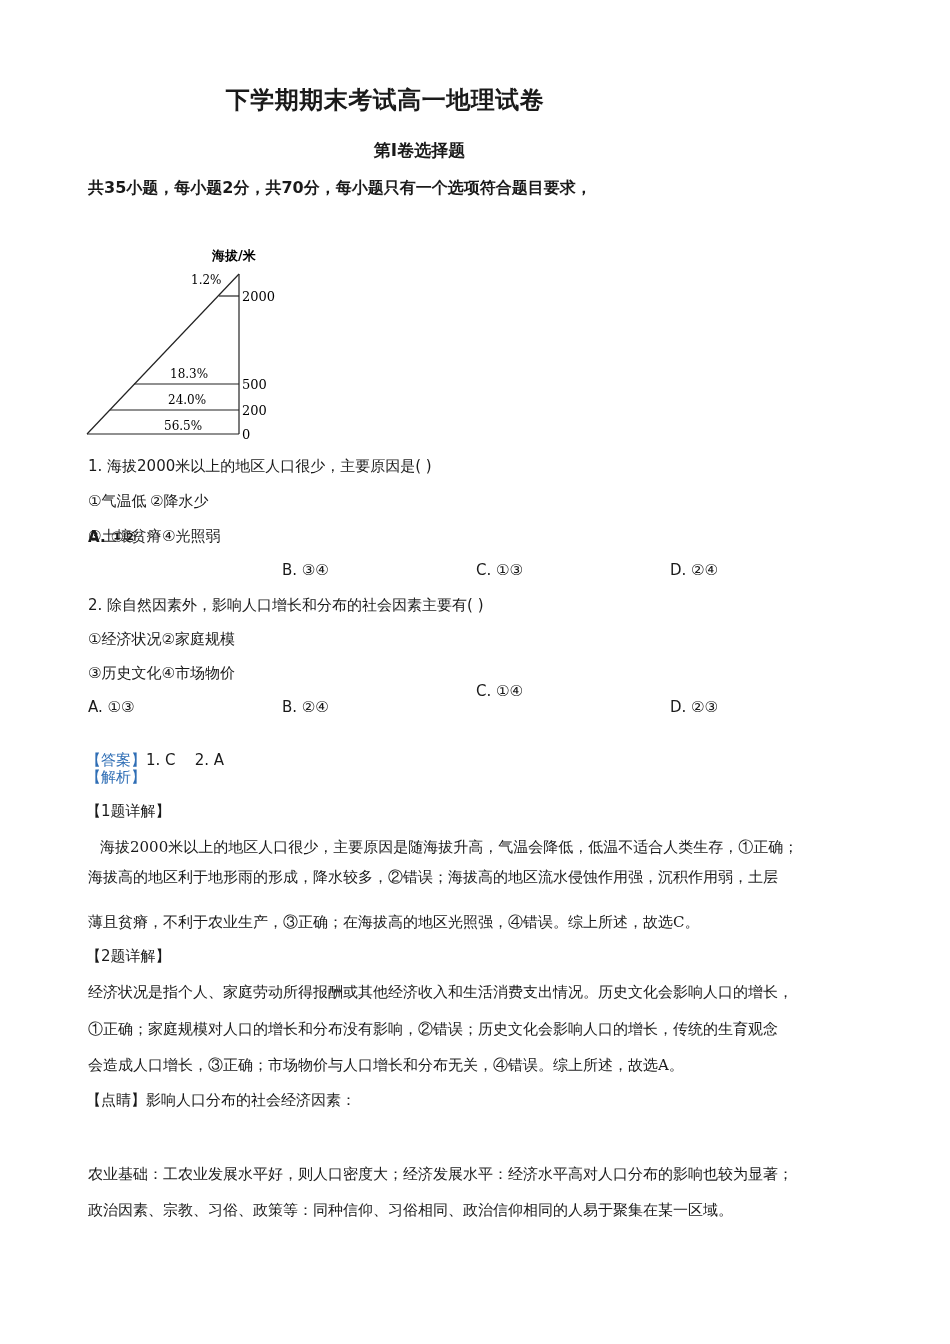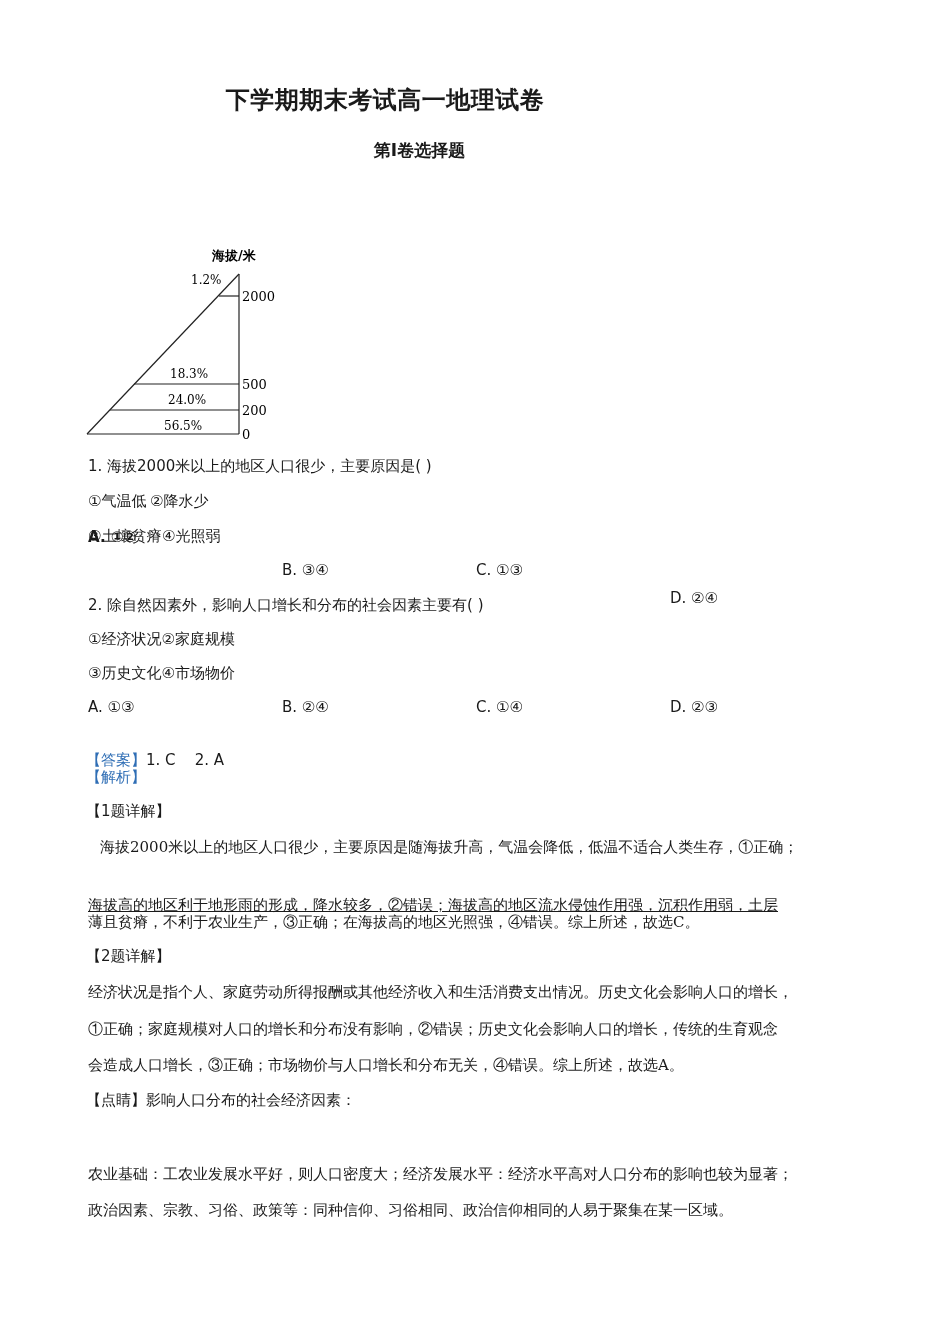--- a/index.html
+++ b/index.html
@@ -23,6 +23,7 @@
 
   <div class="title">下学期期末考试高一地理试卷</div>
   <div class="subtitle">第Ⅰ卷选择题</div>
+  <div class="line bold" style="top:178px;">共35小题，每小题2分，共70分，每小题只有一个选项符合题目要求，</div>
 
   <div class="figure">
     <svg width="200" height="196" viewBox="0 0 200 196">

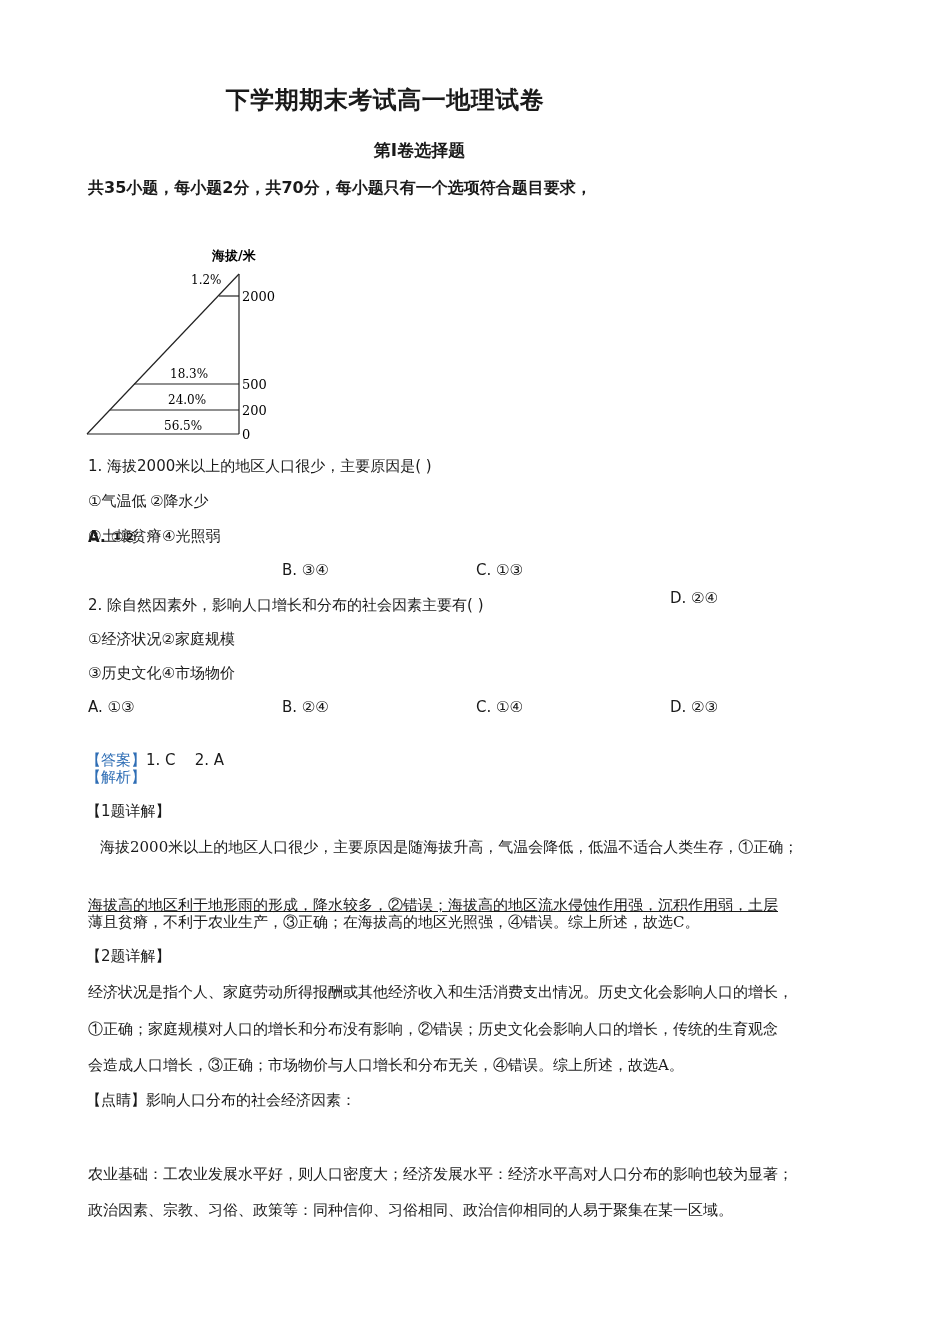--- a/index.html
+++ b/index.html
@@ -57,7 +57,7 @@
   <div class="opt" style="top:528px; left:88px;font-weight:bold;">A. ①②</div>
   <div class="opt" style="top:561px; left:282px;">B. ③④</div>
   <div class="opt" style="top:561px; left:476px;">C. ①③</div>
-  <div class="opt" style="top:561px; left:670px;margin-top:28px;">D. ②④</div>
+  <div class="opt" style="top:561px; left:670px;">D. ②④</div>
 
   <div class="line sans" style="top:595px;">2. 除自然因素外，影响人口增长和分布的社会因素主要有(    )</div>
   <div class="line sans" style="top:629px;">①经济状况②家庭规模</div>

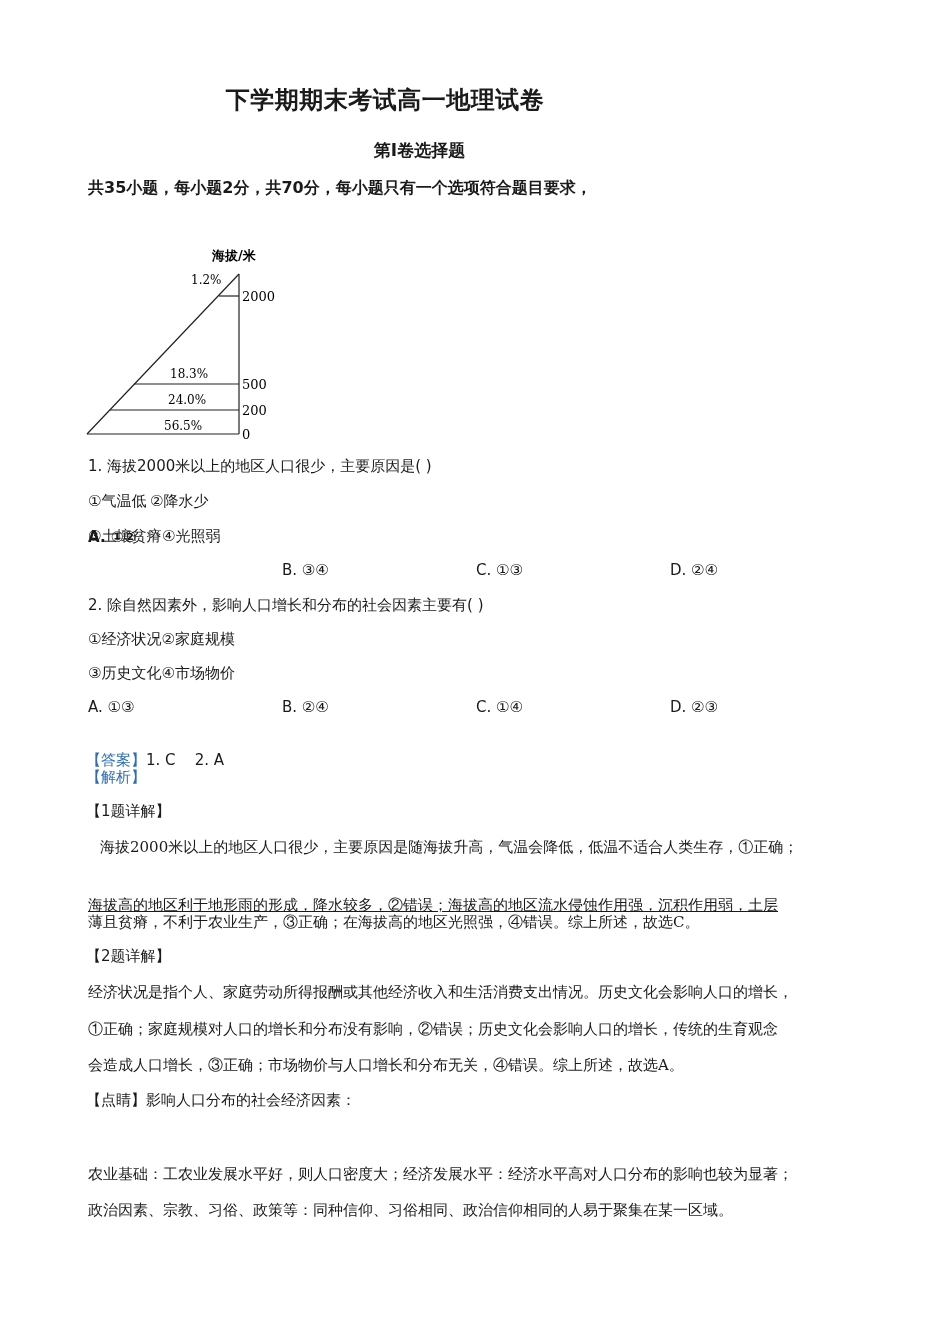--- a/index.html
+++ b/index.html
@@ -64,7 +64,7 @@
   <div class="line sans" style="top:663px;">③历史文化④市场物价</div>
   <div class="opt" style="top:698px; left:88px;">A. ①③</div>
   <div class="opt" style="top:698px; left:282px;">B. ②④</div>
-  <div class="opt" style="top:698px; left:476px;">C. ①④</div>
+  <div class="opt" style="top:682px; left:476px;">C. ①④</div>
   <div class="opt" style="top:698px; left:670px;">D. ②③</div>
 
   <div class="line sans" style="top:733px; left:86px;margin-top:17px;">

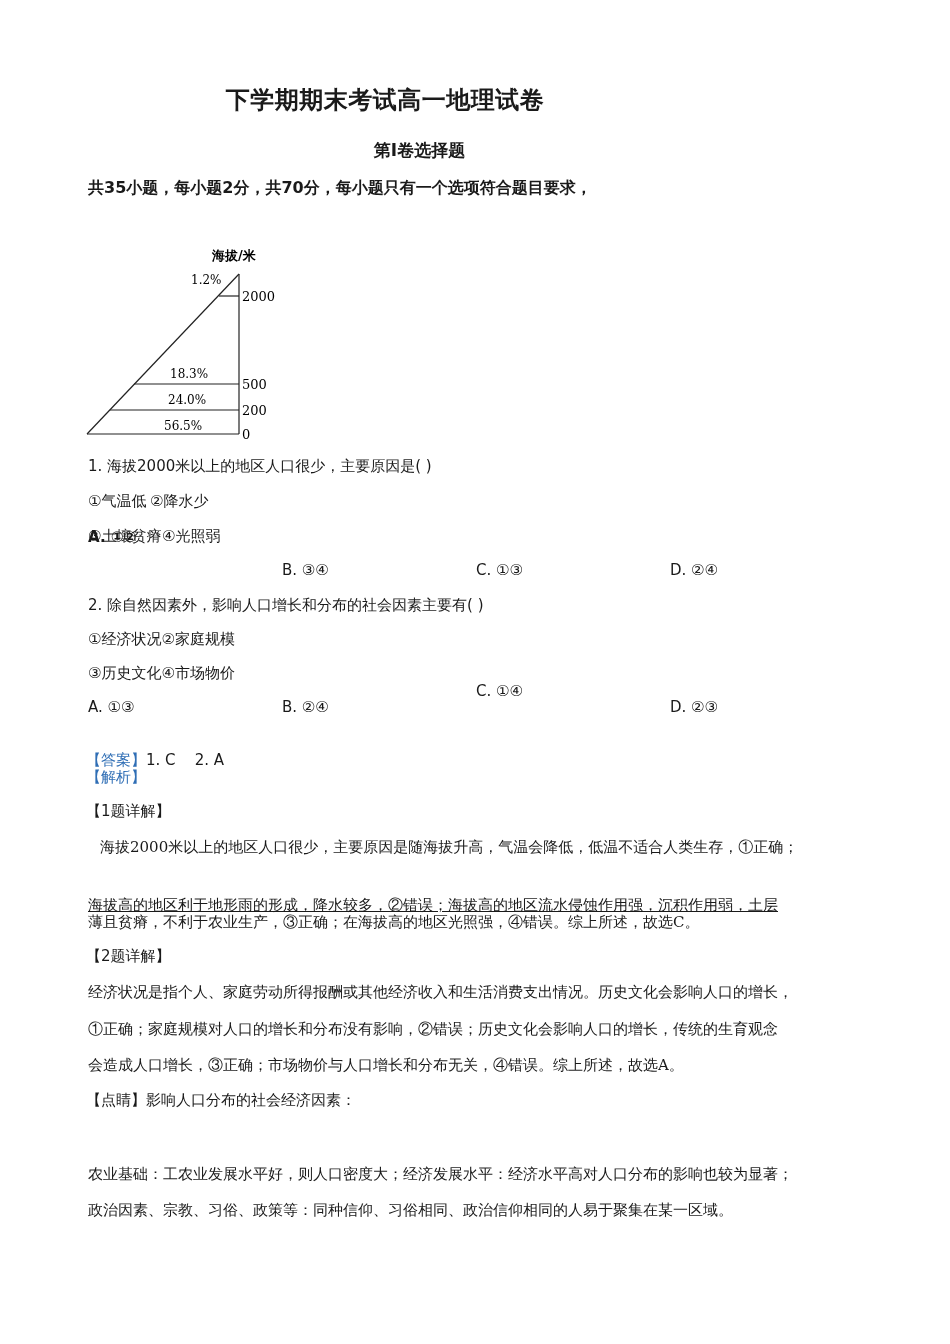--- a/index.html
+++ b/index.html
@@ -74,7 +74,7 @@
 
   <div class="line sans" style="top:801px; left:86px;">【1题详解】</div>
   <div class="line" style="top:837px;margin-left:12px;">海拔2000米以上的地区人口很少，主要原因是随海拔升高，气温会降低，低温不适合人类生存，①正确；</div>
-  <div class="line" style="top:895px;text-decoration:underline;">海拔高的地区利于地形雨的形成，降水较多，②错误；海拔高的地区流水侵蚀作用强，沉积作用弱，土层</div>
+  <div class="line" style="top:867px;">海拔高的地区利于地形雨的形成，降水较多，②错误；海拔高的地区流水侵蚀作用强，沉积作用弱，土层</div>
   <div class="line" style="top:912px;">薄且贫瘠，不利于农业生产，③正确；在海拔高的地区光照强，④错误。综上所述，故选C。</div>
 
   <div class="line sans" style="top:946px; left:86px;">【2题详解】</div>

